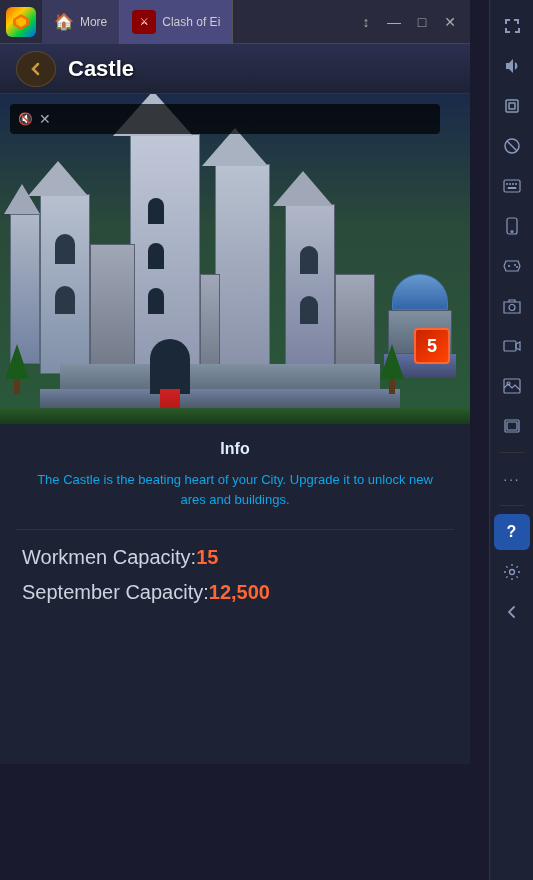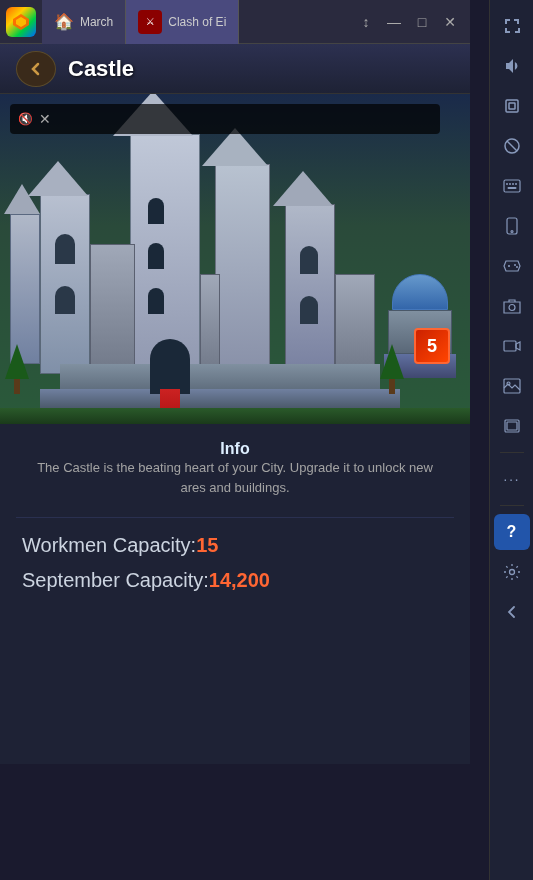--- a/index.html
+++ b/index.html
@@ -336,7 +336,7 @@
     </div>
     <div class="tab tab-home">
       <span style="font-size:16px;">🏠</span>
-      <span class="tab-label">March</span>
+      <span class="tab-label">More</span>
     </div>
     <div class="tab active">
       <div class="tab-game-icon">⚔</div>

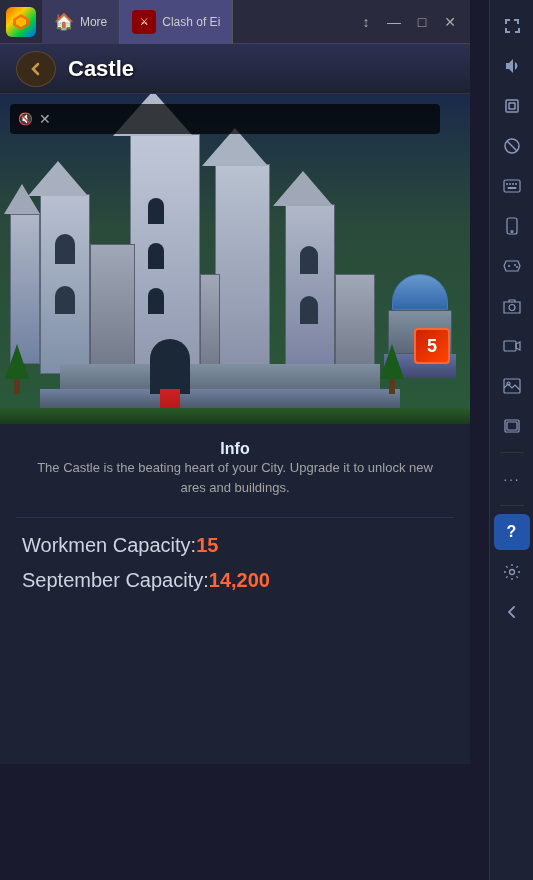--- a/index.html
+++ b/index.html
@@ -250,6 +250,7 @@
       color: #ddeeff;
       font-size: 16px;
       font-weight: bold;
+      margin-bottom: 12px;
     }
     .info-description {
       text-align: center;

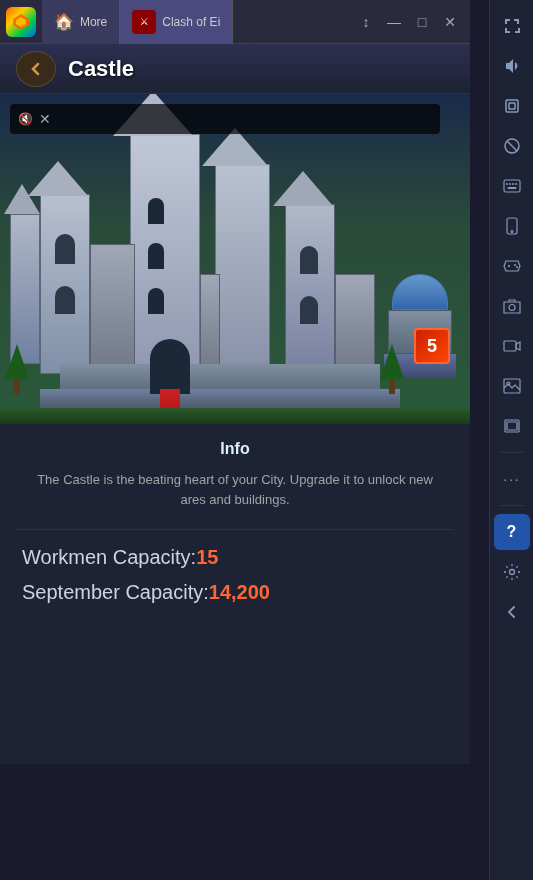--- a/index.html
+++ b/index.html
@@ -254,7 +254,7 @@
     }
     .info-description {
       text-align: center;
-      color: #a3a3a3;
+      color: #0ea5e9;
       font-size: 13px;
       line-height: 1.5;
       margin-bottom: 20px;

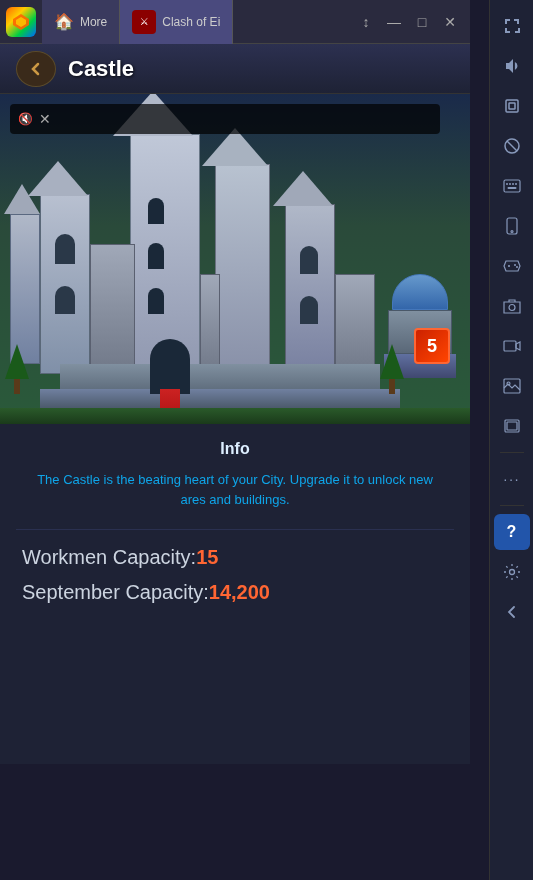--- a/index.html
+++ b/index.html
@@ -435,7 +435,7 @@
         <span class="stat-label">Workmen Capacity:</span><span class="stat-value">15</span>
       </div>
       <div class="stat-row">
-        <span class="stat-label">September Capacity:</span><span class="stat-value">14,200</span>
+        <span class="stat-label">September Capacity:</span><span class="stat-value">12,500</span>
       </div>
     </div>
   </div>

